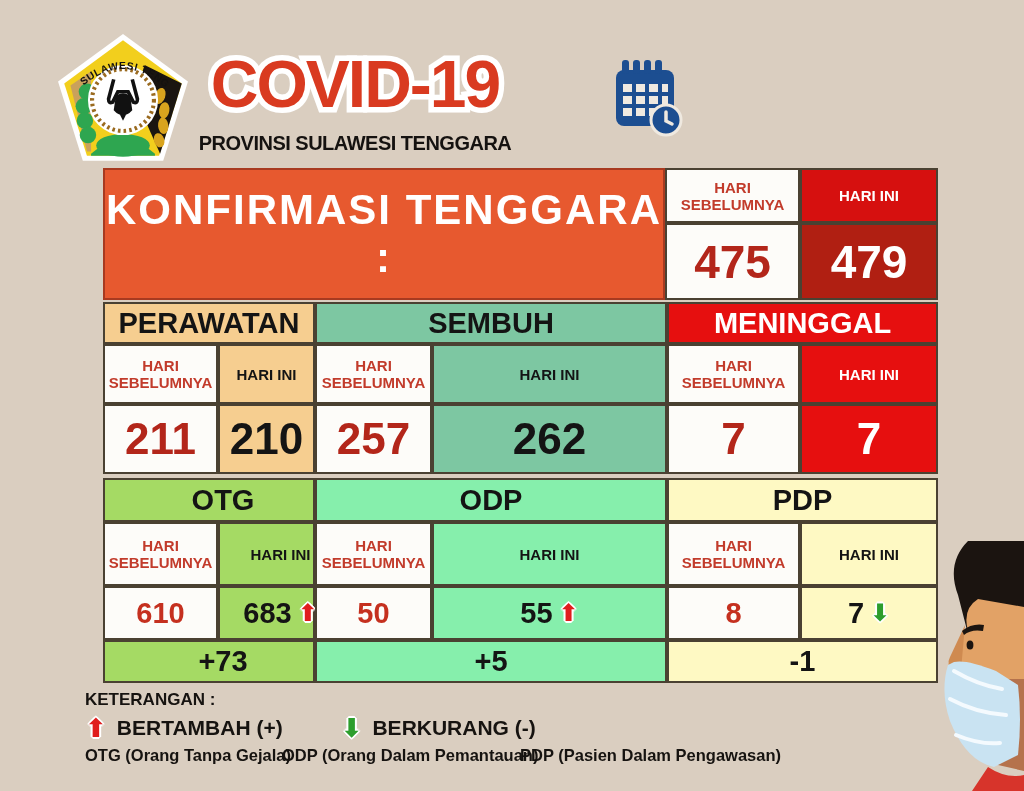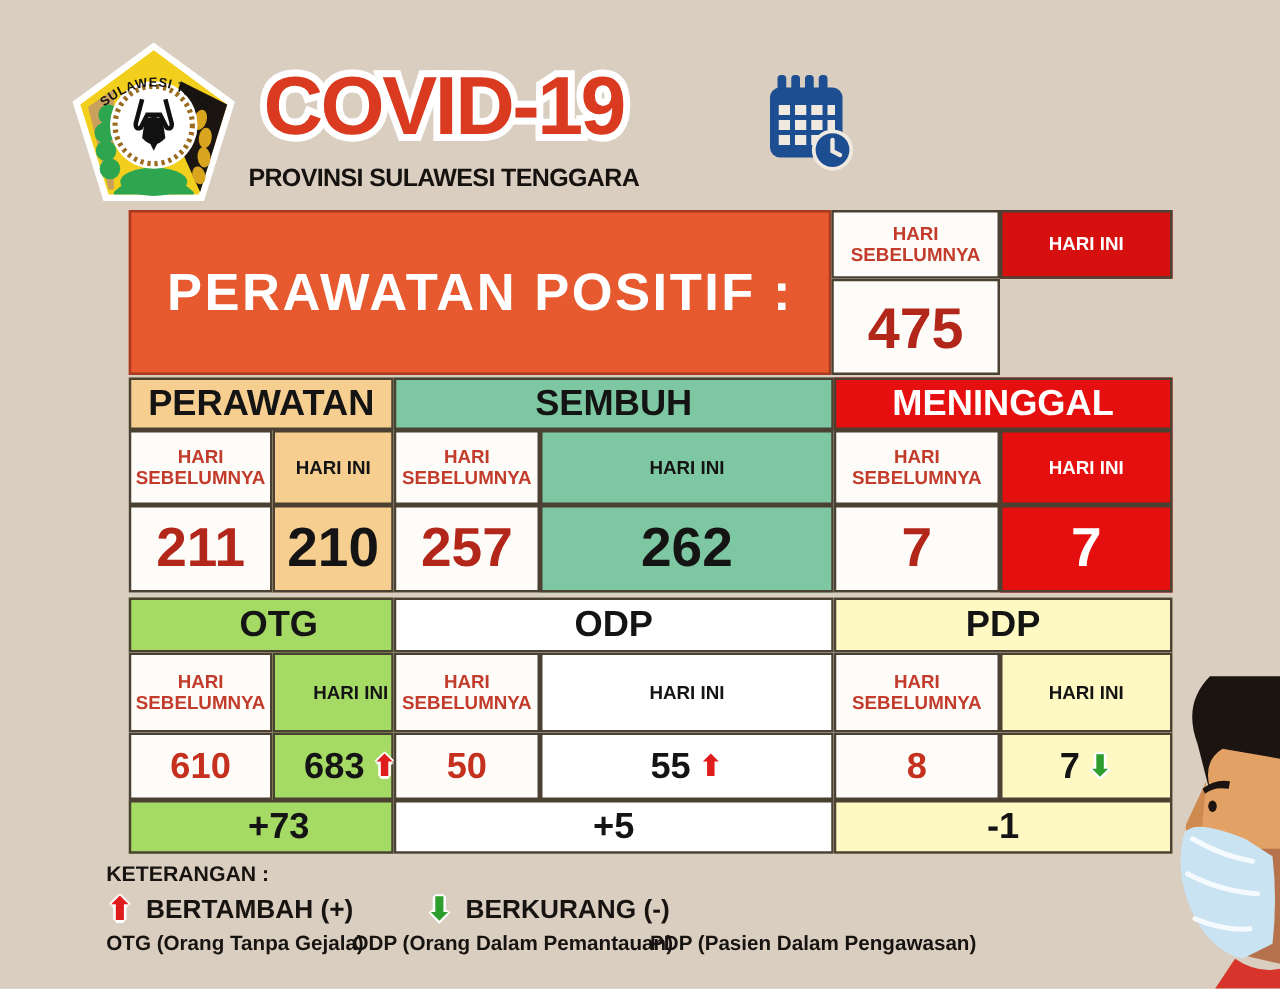--- a/index.html
+++ b/index.html
@@ -133,7 +133,7 @@
   </svg>
 
 
-  <div class="cell konfirmasi" style="left:103px;top:168px;width:562px;height:132px;">PERAWATAN POSITIF :</div>
+  <div class="cell konfirmasi" style="left:103px;top:168px;width:562px;height:132px;">KONFIRMASI TENGGARA :</div>
   <div class="cell hdr-sm red-txt" style="left:665px;top:168px;width:135px;height:55px;">HARI SEBELUMNYA</div>
   <div class="cell hdr-sm white-txt bg-red2" style="left:800px;top:168px;width:138px;height:55px;">HARI INI</div>
   <div class="cell big-num darkred-num" style="left:665px;top:223px;width:135px;height:77px;">475</div>

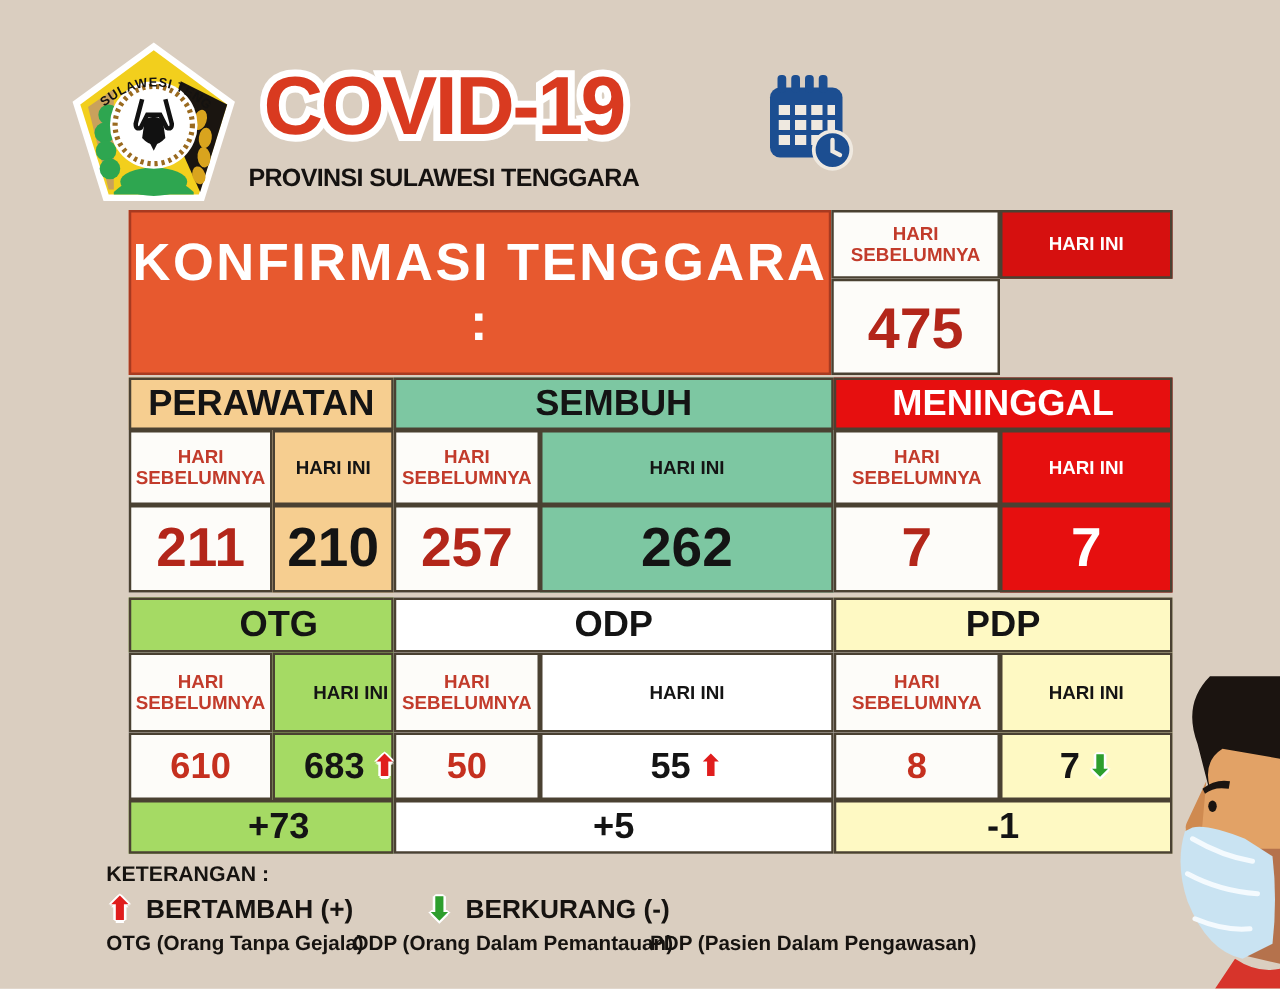--- a/index.html
+++ b/index.html
@@ -137,6 +137,7 @@
   <div class="cell hdr-sm red-txt" style="left:665px;top:168px;width:135px;height:55px;">HARI SEBELUMNYA</div>
   <div class="cell hdr-sm white-txt bg-red2" style="left:800px;top:168px;width:138px;height:55px;">HARI INI</div>
   <div class="cell big-num darkred-num" style="left:665px;top:223px;width:135px;height:77px;">475</div>
+  <div class="cell big-num white-txt bg-dkred" style="left:800px;top:223px;width:138px;height:77px;">479</div>
 
   <div class="cell sec-hdr bg-peach" style="left:103px;top:302px;width:212px;height:42px;">PERAWATAN</div>
   <div class="cell sec-hdr bg-green" style="left:315px;top:302px;width:352px;height:42px;">SEMBUH</div>

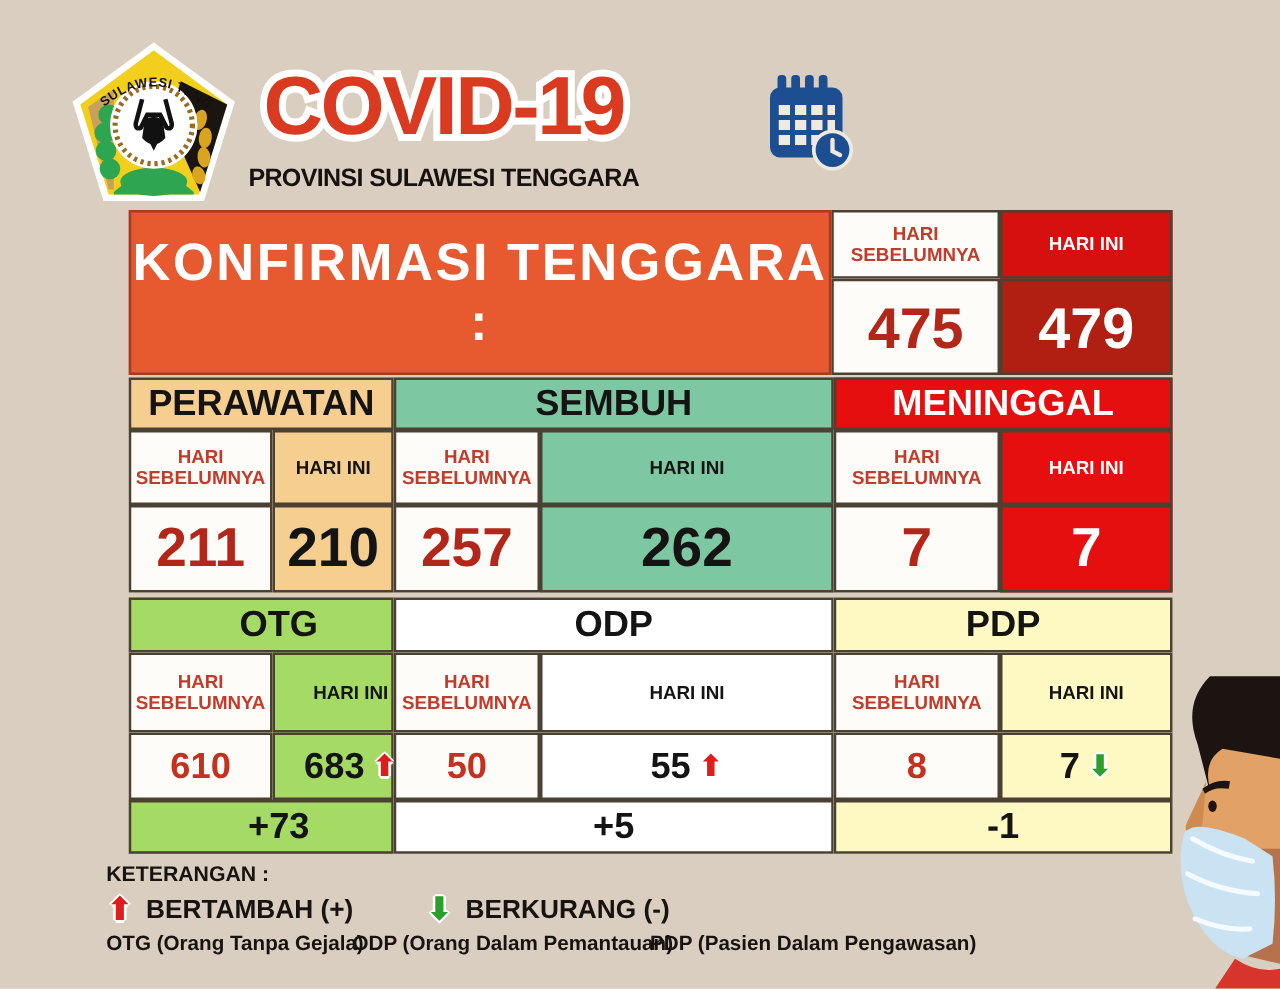--- a/index.html
+++ b/index.html
@@ -42,7 +42,7 @@
   .bg-peach{background:#f6ce90;}
   .bg-green{background:#7dc7a2;}
   .bg-lime{background:#a5da64;padding-left:28px;}
-  .bg-cyan{background:#ffffff;}
+  .bg-cyan{background:#86efac;}
   .bg-yellow{background:#fef9c3;}
 
   .darkred-num{color:#b3261a;}

